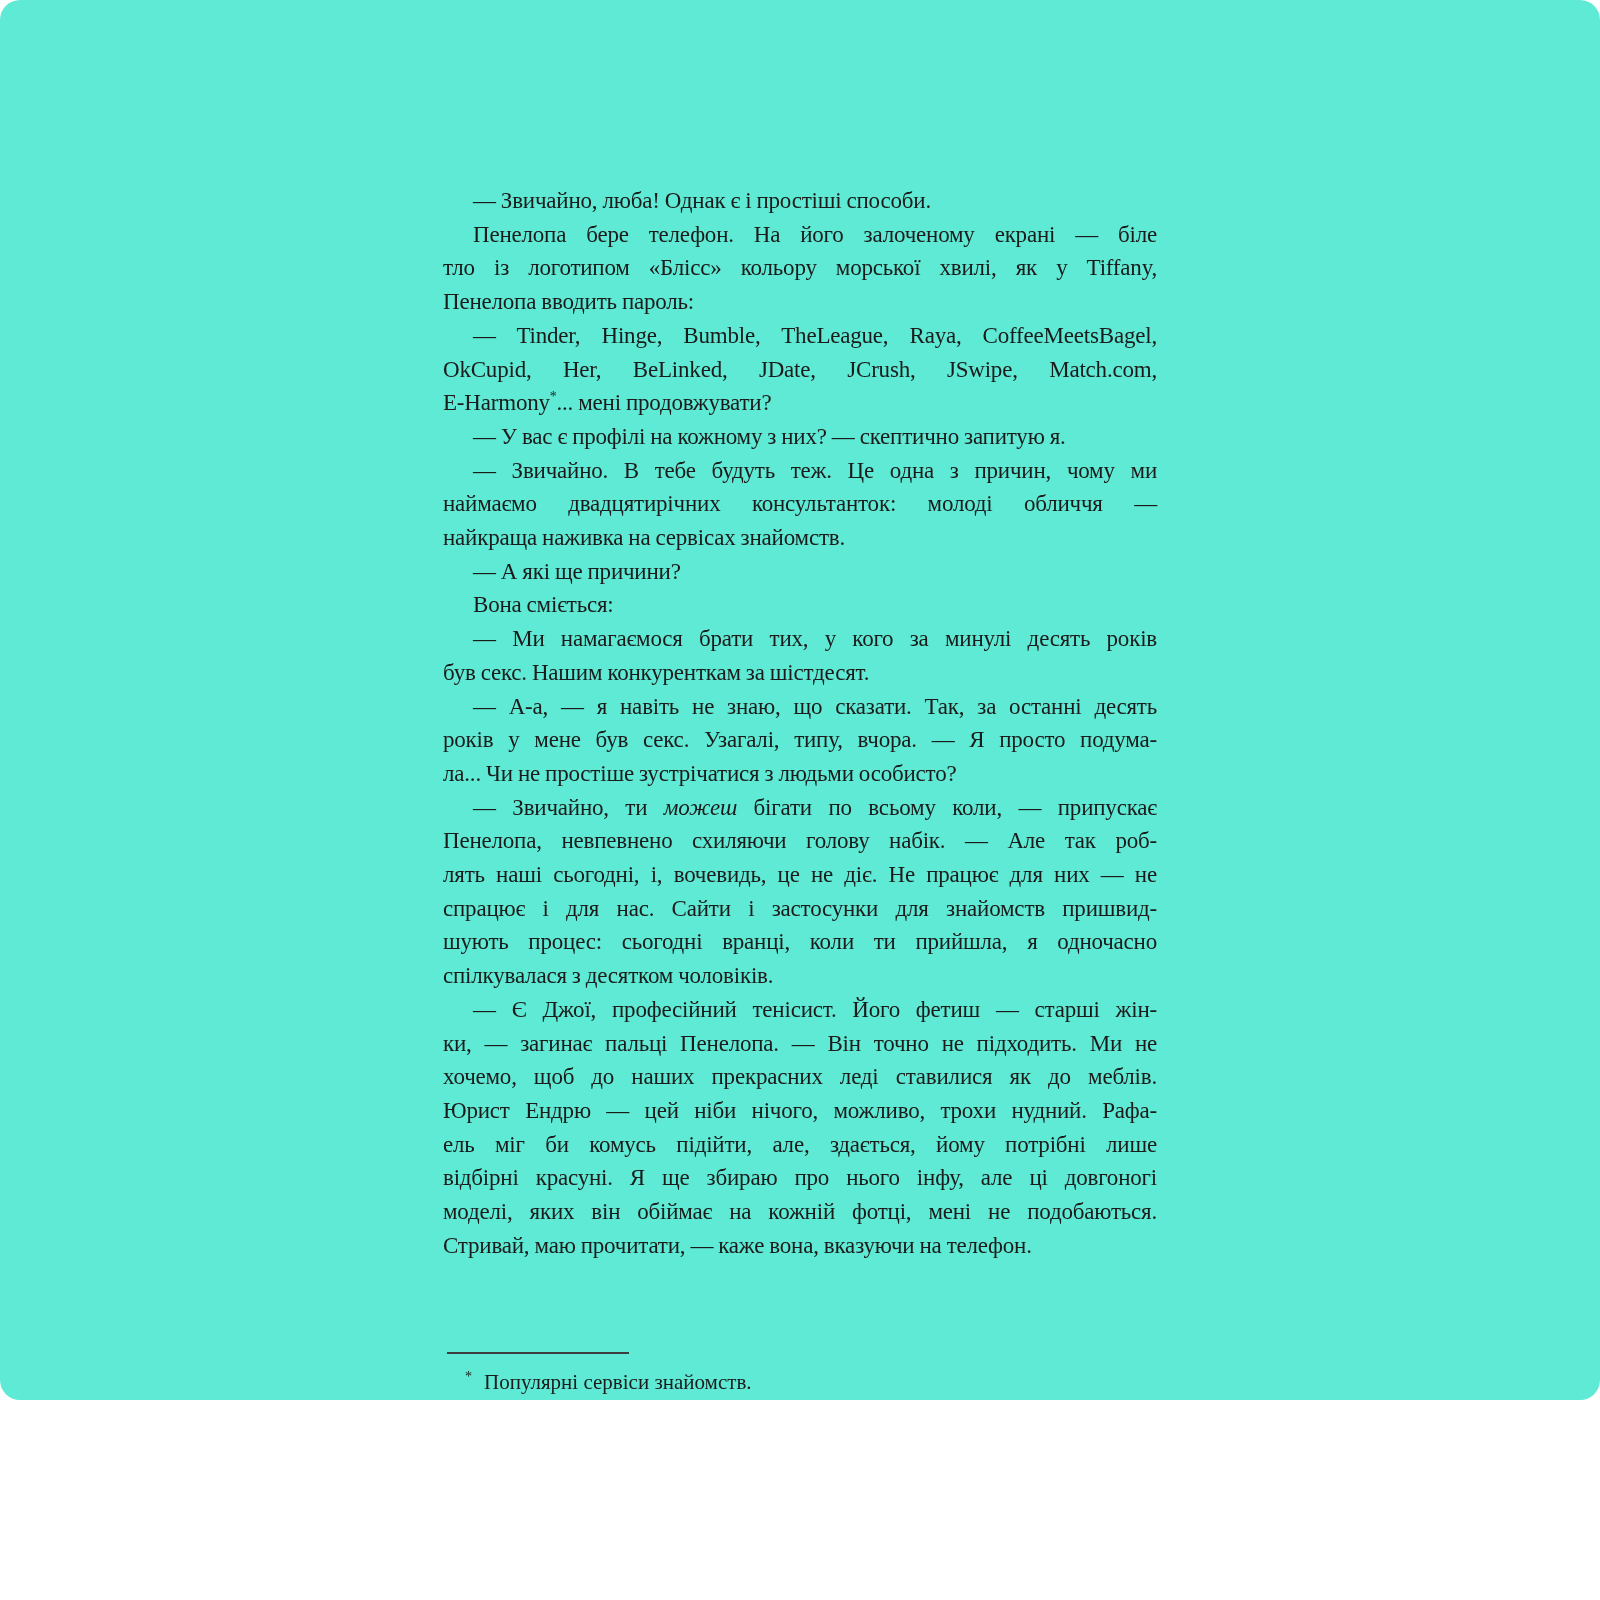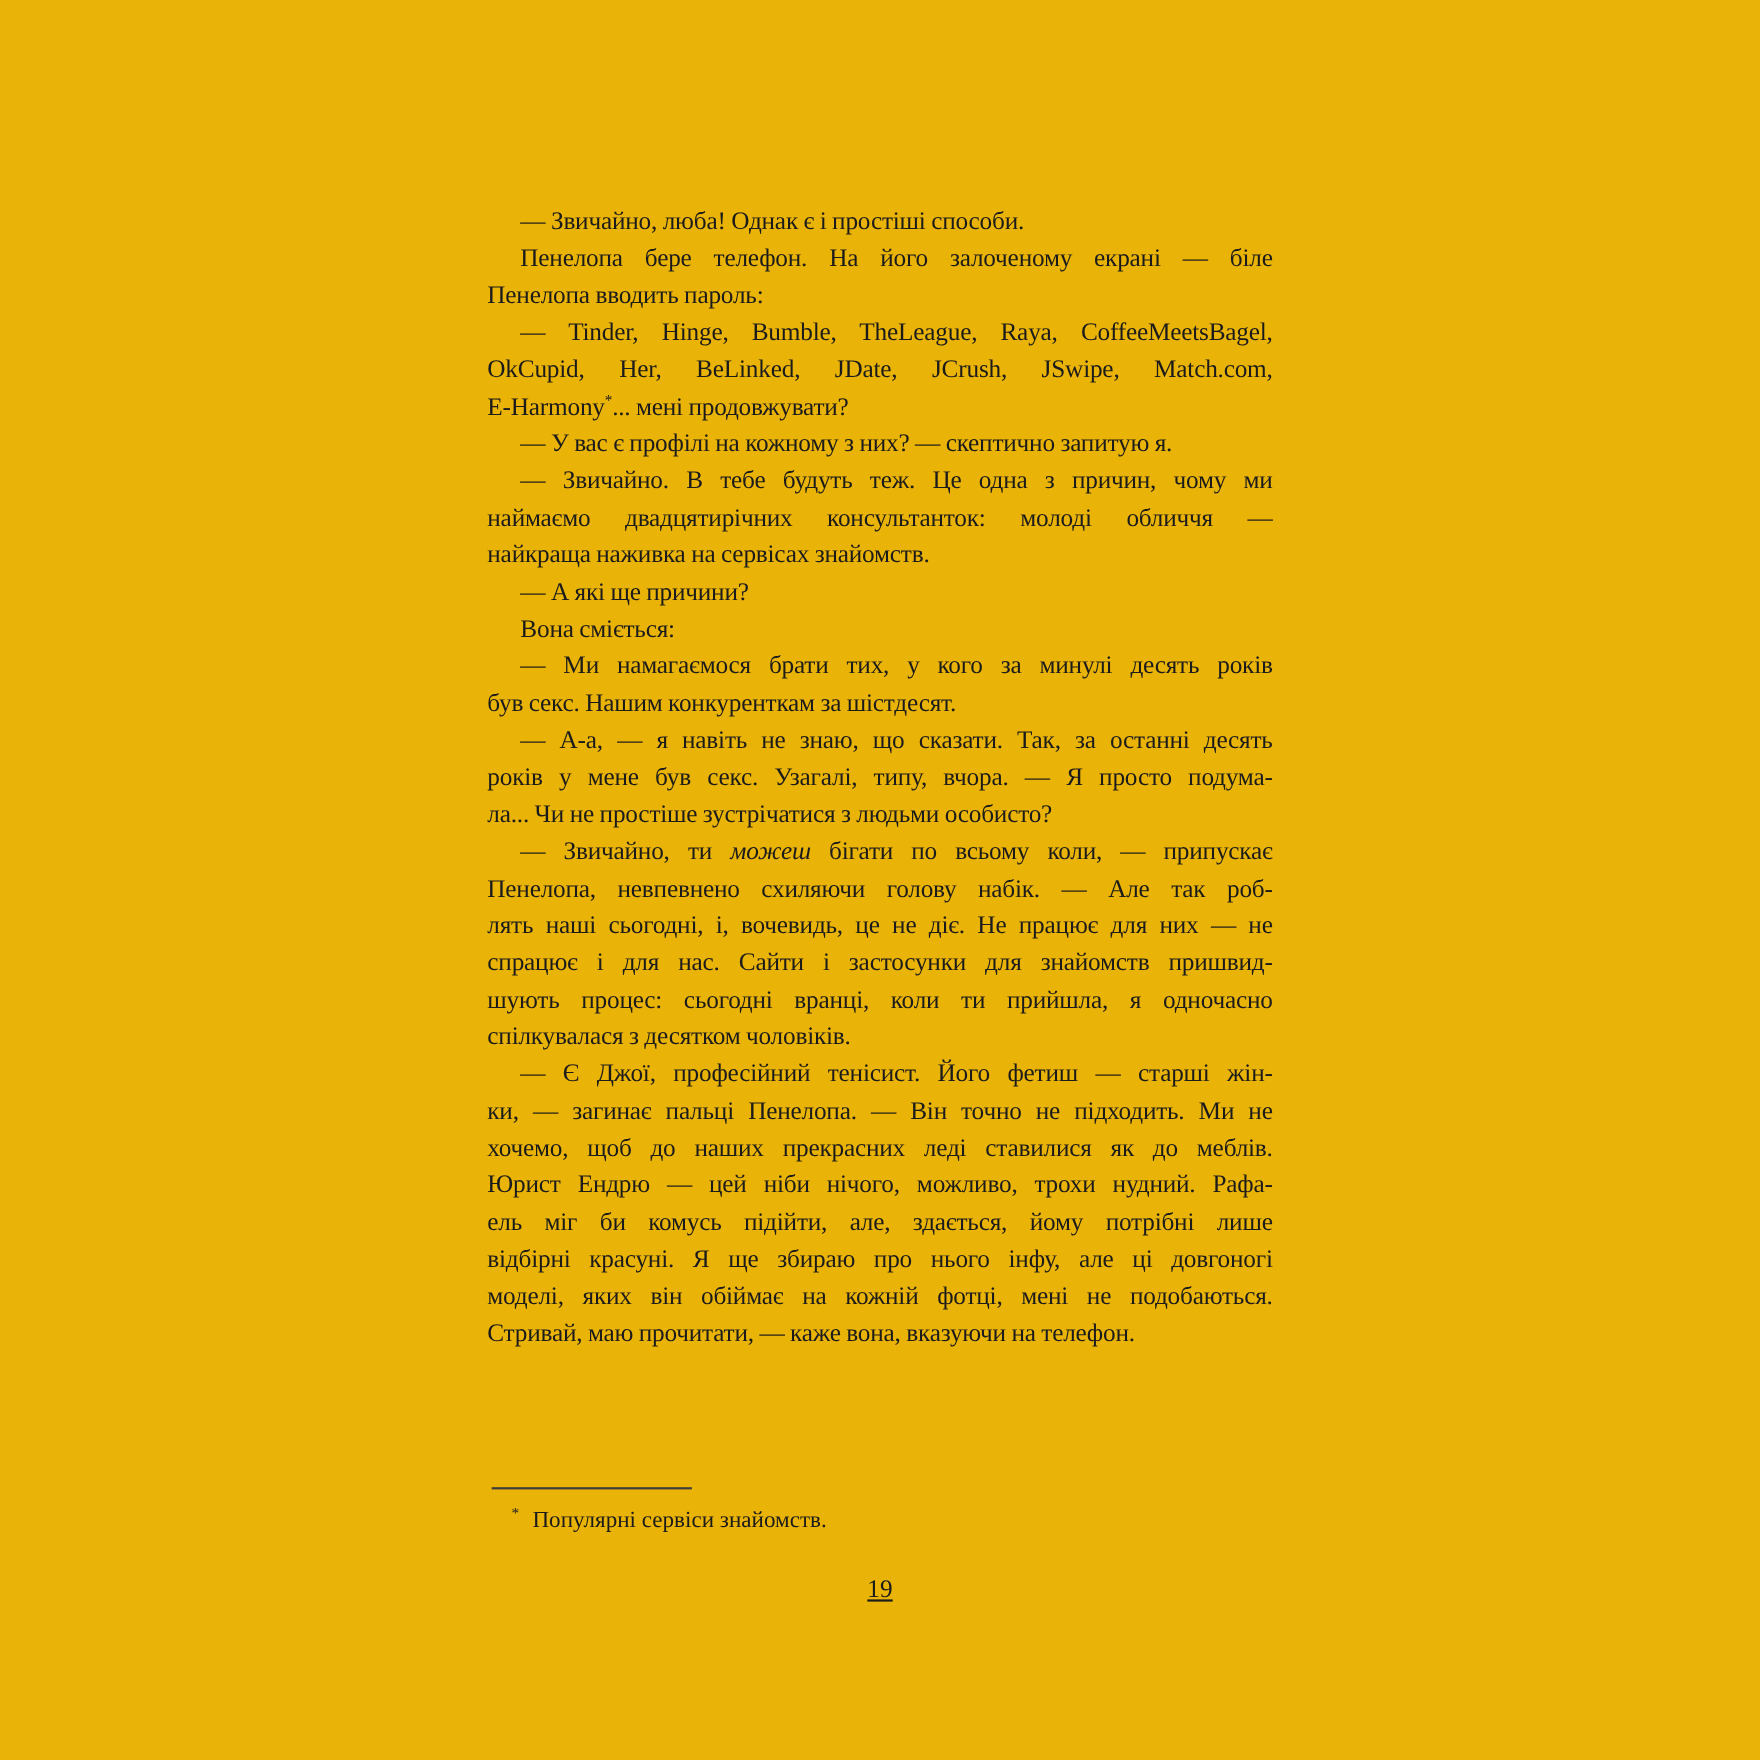--- a/index.html
+++ b/index.html
@@ -13,9 +13,10 @@
   .book-page {
     position: relative;
     width: 1600px;
-    height: 1600px;
-    background: #eab308;
+    height: 1400px;
+    background: #5eead4;
     overflow: hidden;
+    border-radius: 20px;
   }
   .text-block {
     position: absolute;

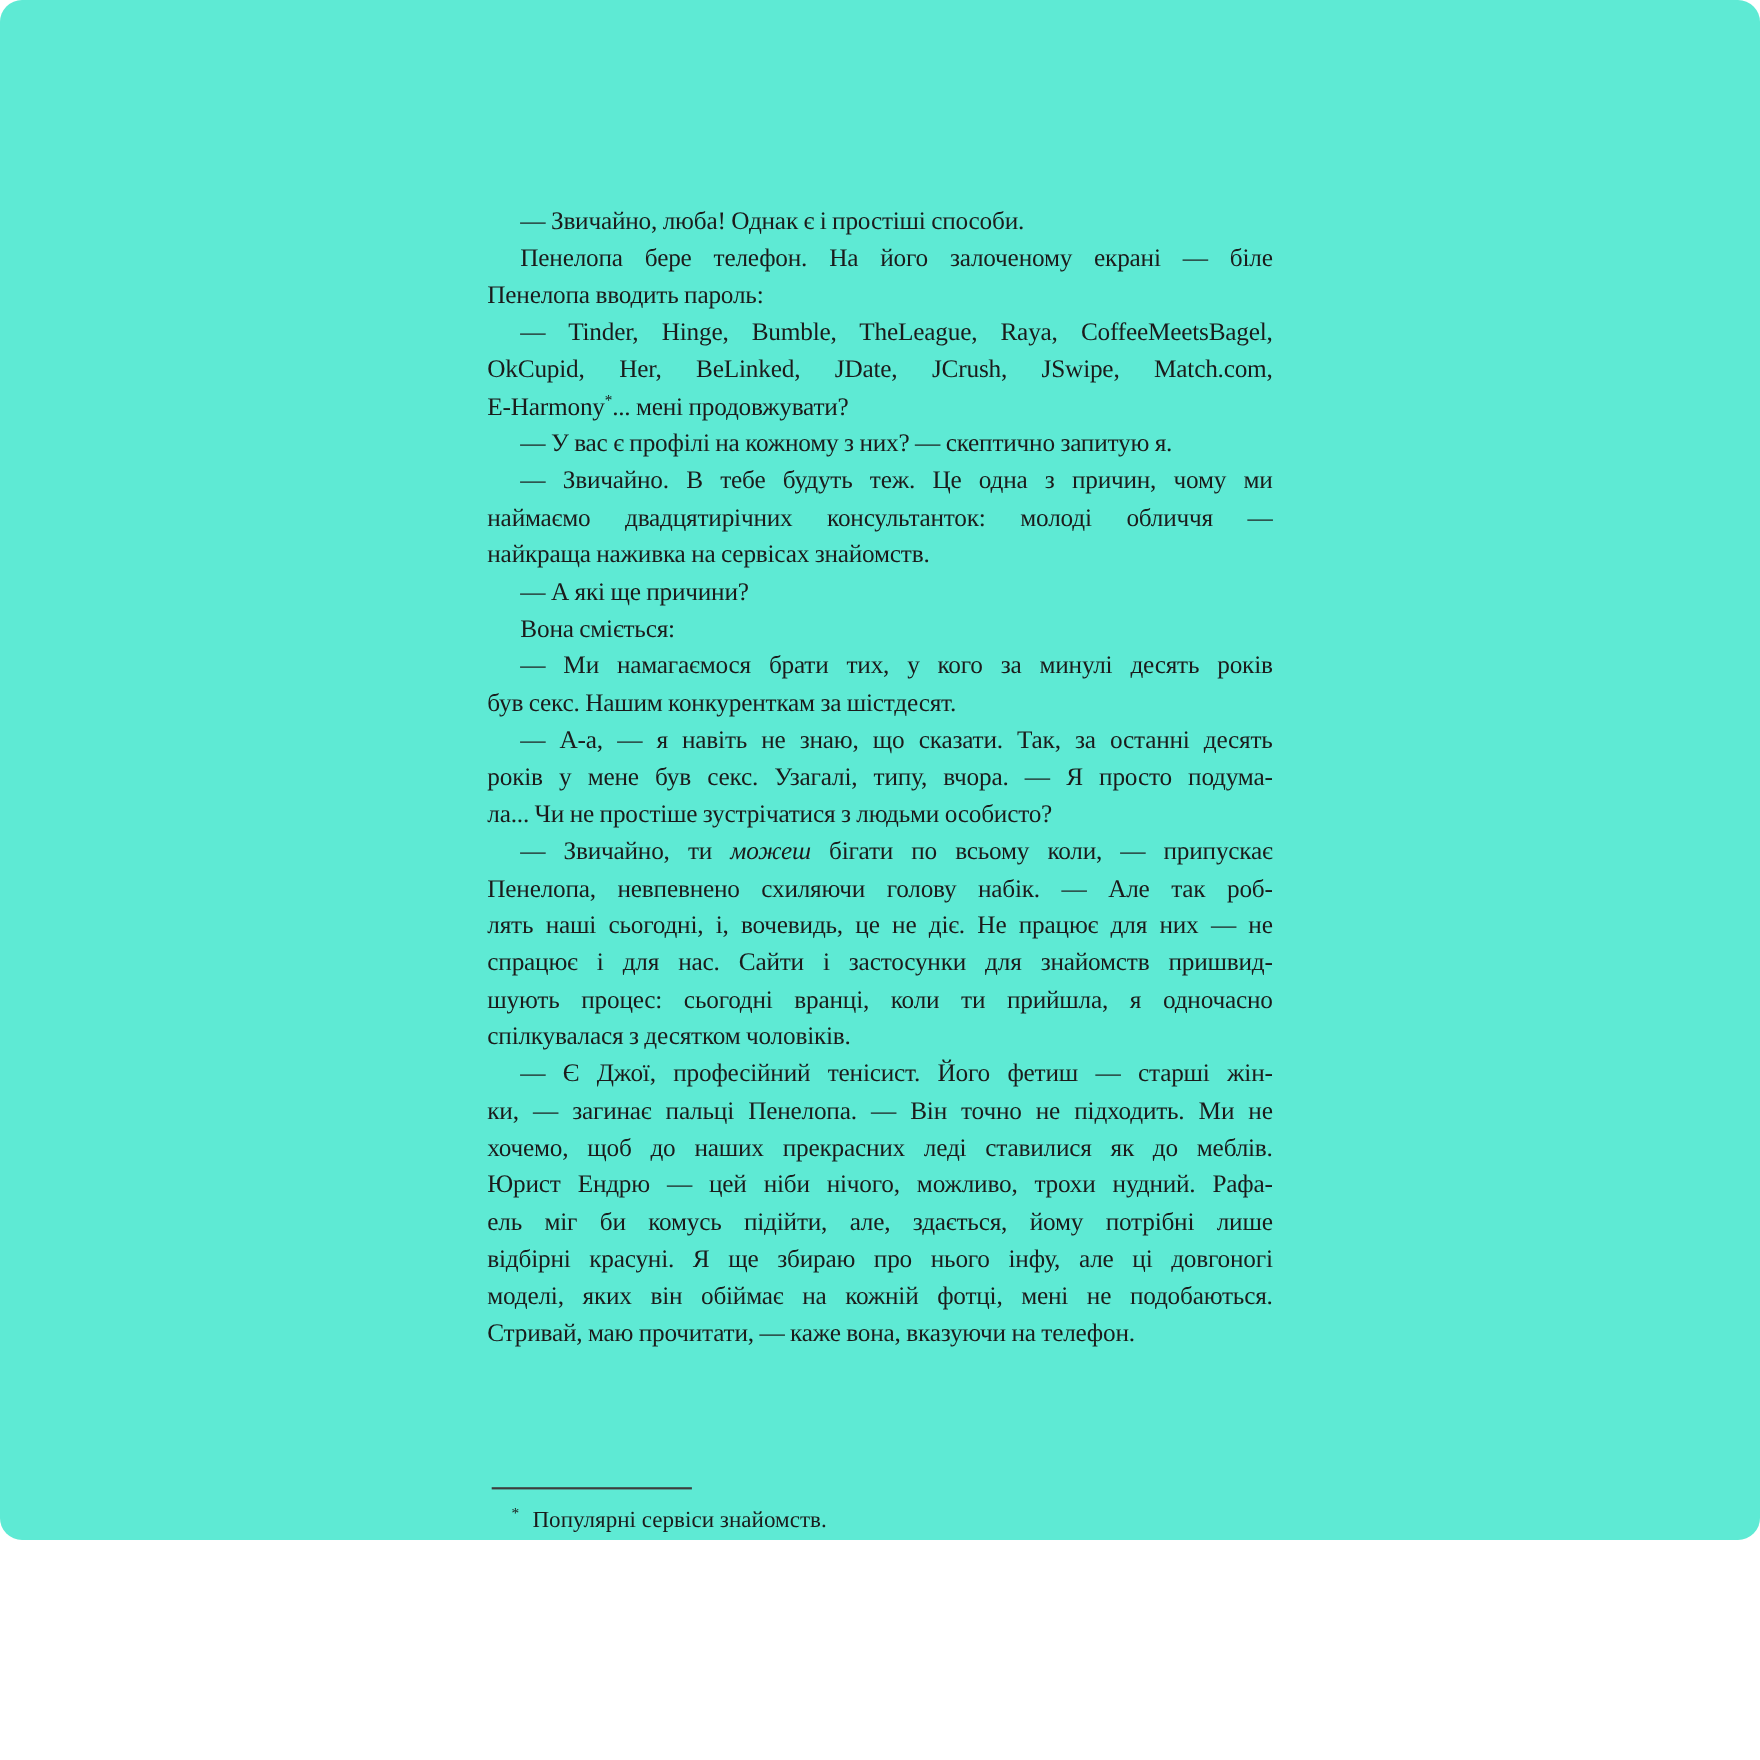--- a/index.html
+++ b/index.html
@@ -85,6 +85,7 @@
       </div>
       <div class="para">
         <div class="line first fill"><span>Пенелопа бере телефон. На його залоченому екрані — біле</span></div>
+        <div class="line fill"><span>тло із логотипом «Блісс» кольору морської хвилі, як у Tiffany,</span></div>
         <div class="line"><span>Пенелопа вводить пароль:</span></div>
       </div>
       <div class="para">

